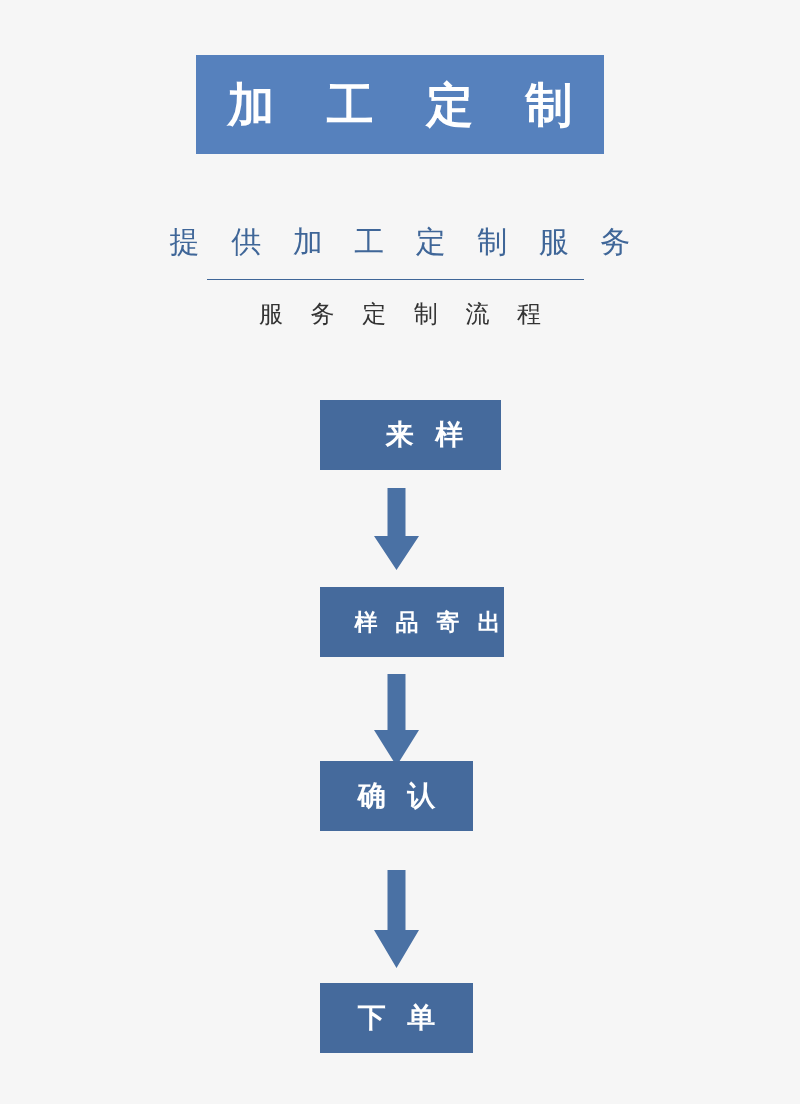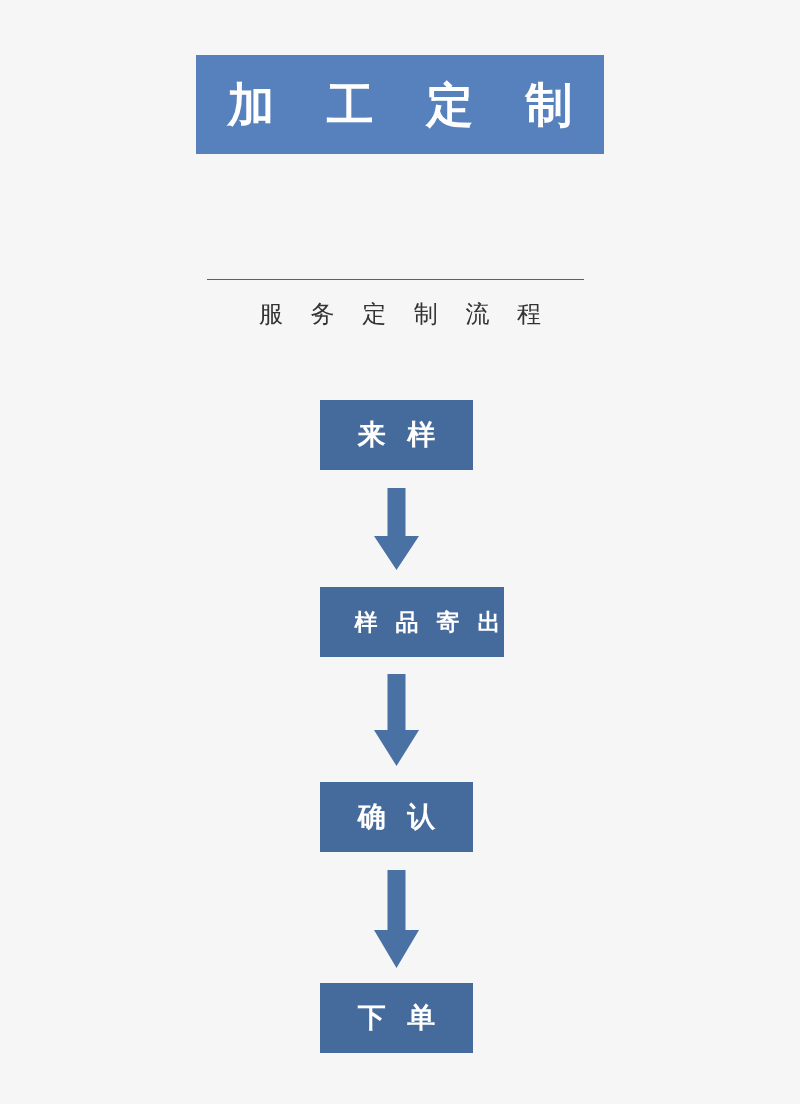--- a/index.html
+++ b/index.html
@@ -143,6 +143,9 @@
     <div class="header-title">加 工 定 制</div>
   </div>
 
+  <div class="subtitle-wrap">
+    <div class="subtitle-main">提 供 加 工 定 制 服 务</div>
+  </div>
 
   <div class="divider"></div>
 

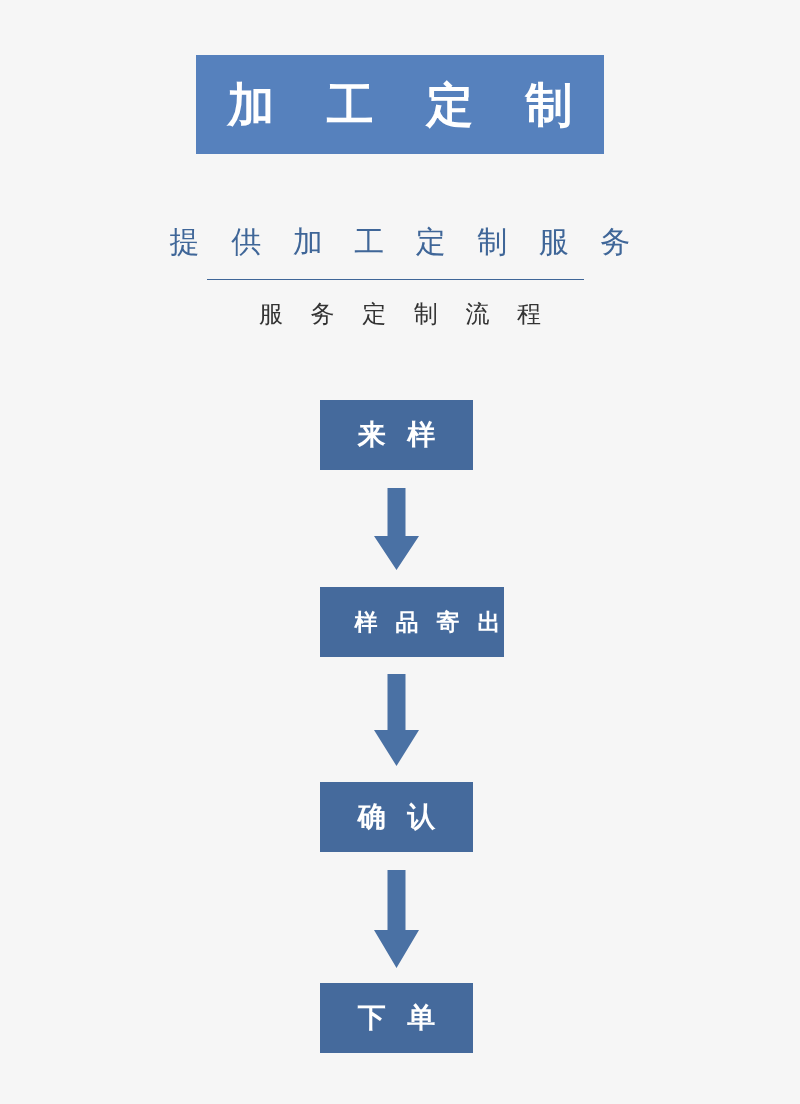--- a/index.html
+++ b/index.html
@@ -118,7 +118,7 @@
   .label-2 { font-size: 28px; letter-spacing: 6px; text-indent: 6px; }
   .label-4 { font-size: 23px; letter-spacing: 5px; text-indent: 5px; }
 
-  .flow-step.step-1 { top: 0px; }
+  .flow-step.step-1 { top: 0px; padding-left: 28px; }
   .flow-step.step-2 { top: 187px; padding-left: 31px; }
   .flow-step.step-3 { top: 382px; justify-content: center; }
   .flow-step.step-4 { top: 583px; }

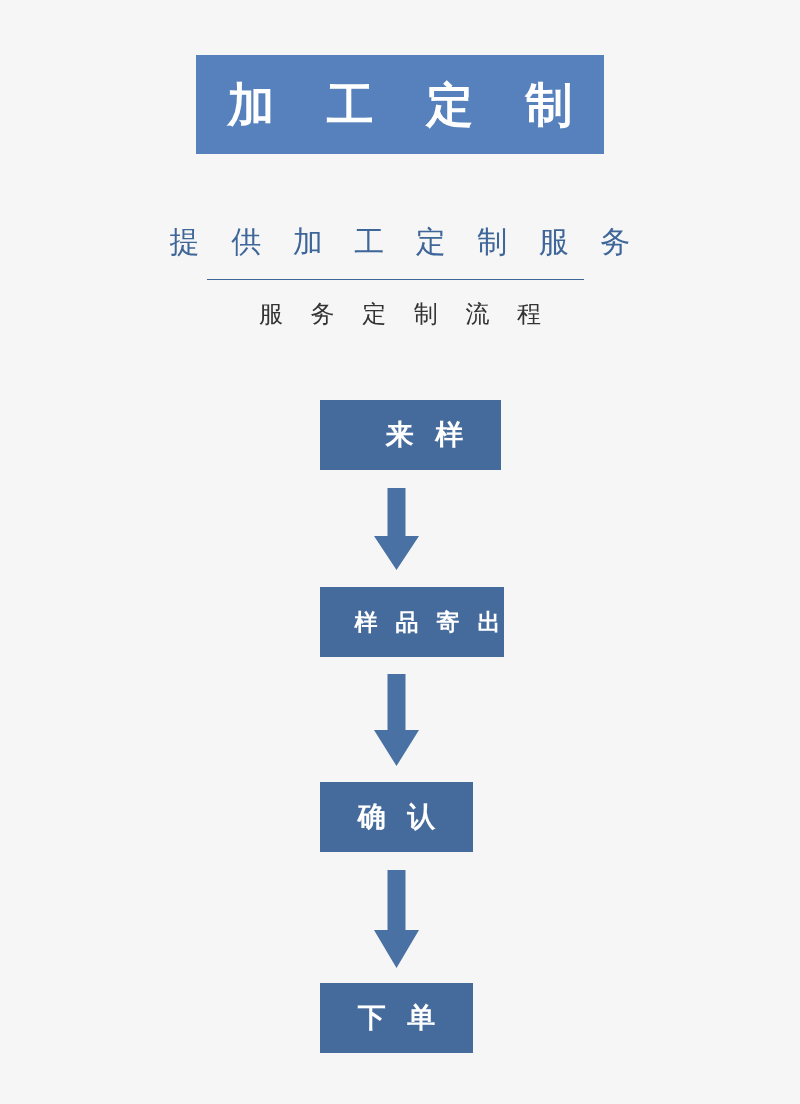--- a/index.html
+++ b/index.html
@@ -120,7 +120,7 @@
 
   .flow-step.step-1 { top: 0px; padding-left: 28px; }
   .flow-step.step-2 { top: 187px; padding-left: 31px; }
-  .flow-step.step-3 { top: 382px; justify-content: center; }
+  .flow-step.step-3 { top: 361px; justify-content: center; }
   .flow-step.step-4 { top: 583px; }
 
   

